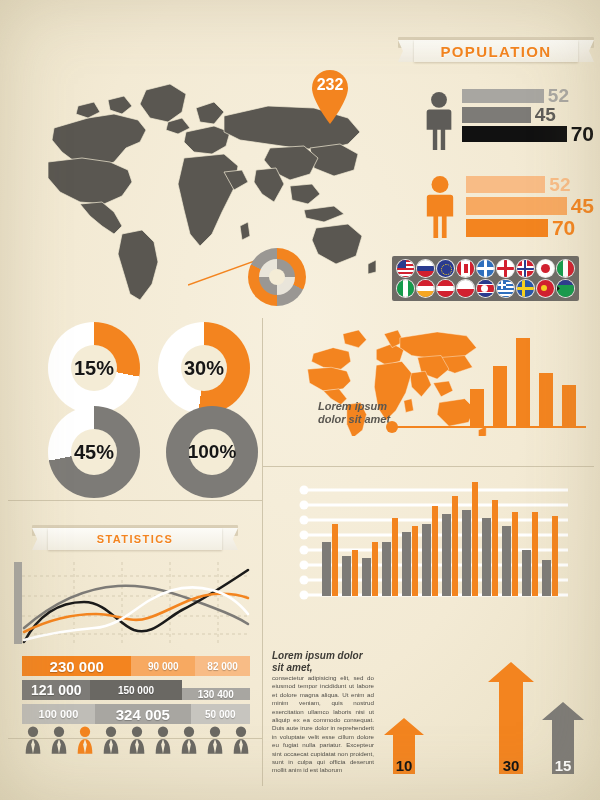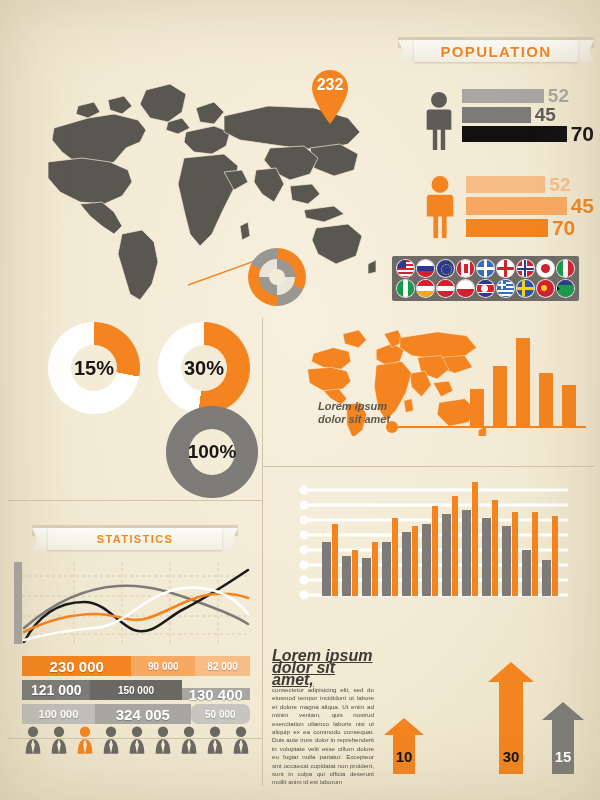--- a/index.html
+++ b/index.html
@@ -263,6 +263,10 @@
       <div class="donut" style="background:conic-gradient(#f3841f 0% 52%, #ffffff 52% 100%);"></div>
       <div class="dlabel">30%</div>
     </div>
+    <div class="donutwrap" style="position:absolute;left:0;top:84px;">
+      <div class="donut" style="background:conic-gradient(#7d7b77 0% 72%, #ffffff 72% 100%);"></div>
+      <div class="dlabel">45%</div>
+    </div>
     <div class="donutwrap" style="position:absolute;left:118px;top:84px;">
       <div class="donut" style="background:#7d7b77;"></div>
       <div class="dlabel" style="font-size:19px;">100%</div>

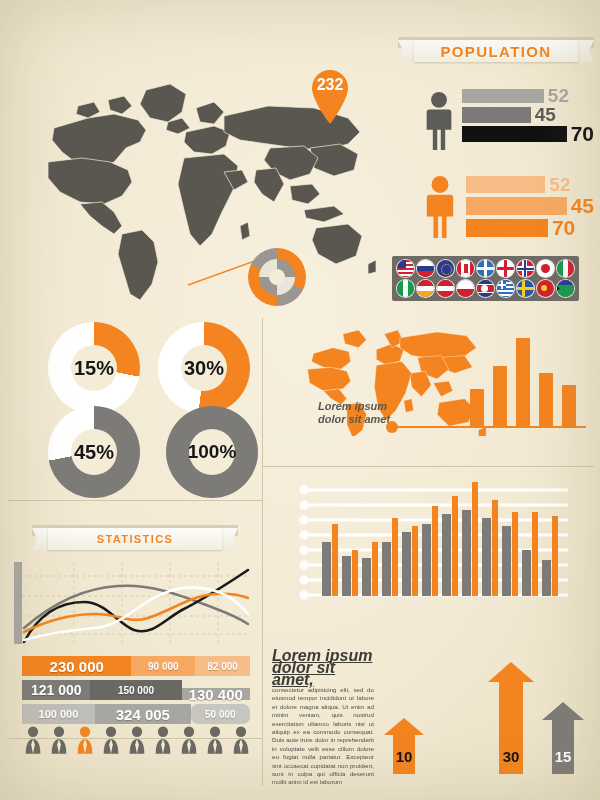--- a/index.html
+++ b/index.html
@@ -469,8 +469,8 @@
   </div>
 
   <div style="position:absolute;left:272px;top:650px;width:102px;">
-    <div style="font-style:italic;font-weight:bold;font-size:16px;
-                color:#3d3b36;line-height:12px;margin-bottom:0;text-decoration:underline;">Lorem ipsum dolor sit amet,</div>
+    <div style="font-style:italic;font-weight:bold;font-size:10px;
+                color:#3d3b36;line-height:12px;margin-bottom:0;">Lorem ipsum dolor sit amet,</div>
     <div style="font-size:6.2px;line-height:8.4px;color:#4e4c47;text-align:justify;">consectetur adipisicing elit, sed do eiusmod tempor incididunt ut labore et dolore magna aliqua. Ut enim ad minim veniam, quis nostrud exercitation ullamco laboris nisi ut aliquip ex ea commodo consequat. Duis aute irure dolor in reprehenderit in voluptate velit esse cillum dolore eu fugiat nulla pariatur. Excepteur sint occaecat cupidatat non proident, sunt in culpa qui officia deserunt mollit anim id est laborum</div>
   </div>
 

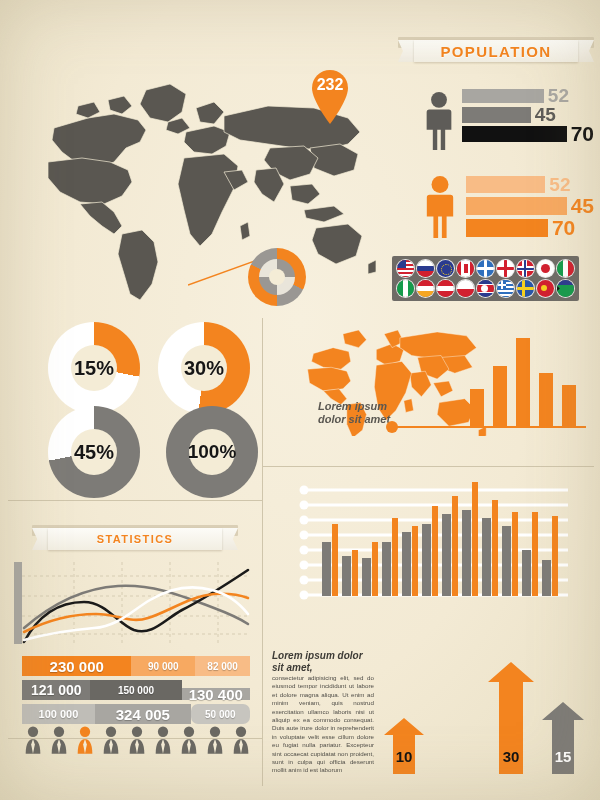--- a/index.html
+++ b/index.html
@@ -357,7 +357,7 @@
     <div class="nrow">
       <div class="ncell" style="width:30%;background:#7d7b77;font-size:14px;">121 000</div>
       <div class="ncell" style="width:40%;background:#6a6863;font-size:10px;">150 000</div>
-      <div class="ncell" style="width:30%;background:#a8a6a1;font-size:15px;margin-top:8px;">130 400</div>
+      <div class="ncell" style="width:30%;background:#a8a6a1;font-size:10px;margin-top:8px;">130 400</div>
     </div>
     <div class="nrow">
       <div class="ncell" style="width:32%;background:#bfbdb7;font-size:11px;text-align:center;">100 000</div>

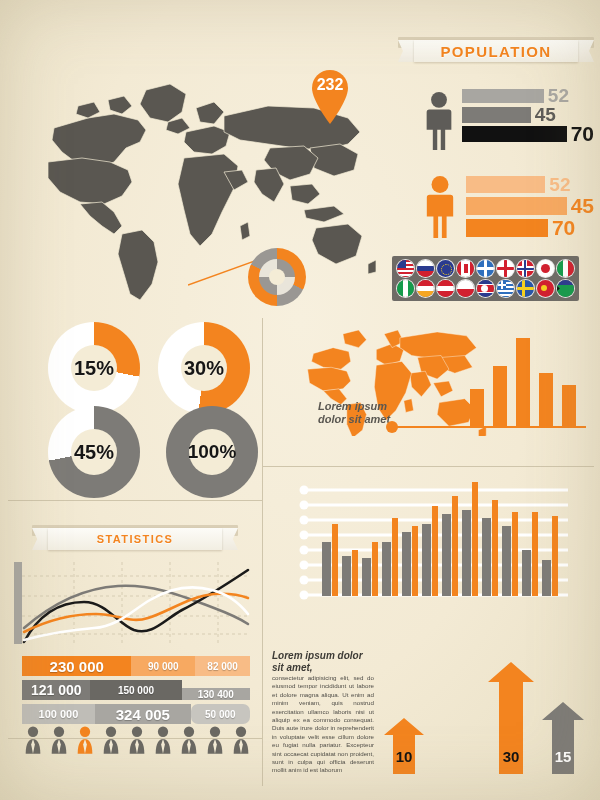--- a/index.html
+++ b/index.html
@@ -362,7 +362,7 @@
     <div class="nrow">
       <div class="ncell" style="width:32%;background:#bfbdb7;font-size:11px;text-align:center;">100 000</div>
       <div class="ncell" style="width:42%;background:#a8a6a1;font-size:15px;">324 005</div>
-      <div class="ncell" style="width:26%;background:#c7c5bf;font-size:10px;border-radius:7px;">50 000</div>
+      <div class="ncell" style="width:26%;background:#c7c5bf;font-size:10px;">50 000</div>
     </div>
   </div>
 

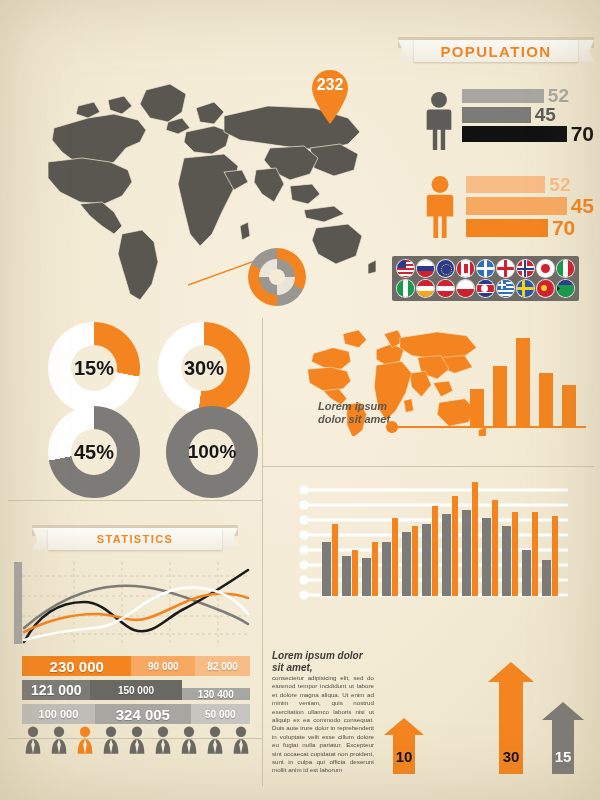--- a/index.html
+++ b/index.html
@@ -55,7 +55,7 @@
   
   .arrow{position:relative;display:flex;align-items:flex-end;justify-content:center;}
   .arrowlabel{font-weight:bold;font-size:15px;position:absolute;
-    bottom:9px;left:0;right:0;text-align:center;}
+    bottom:0;left:0;right:0;text-align:center;}
   .divline{position:absolute;background:#cfc5ab;}
 </style>
 </head>

